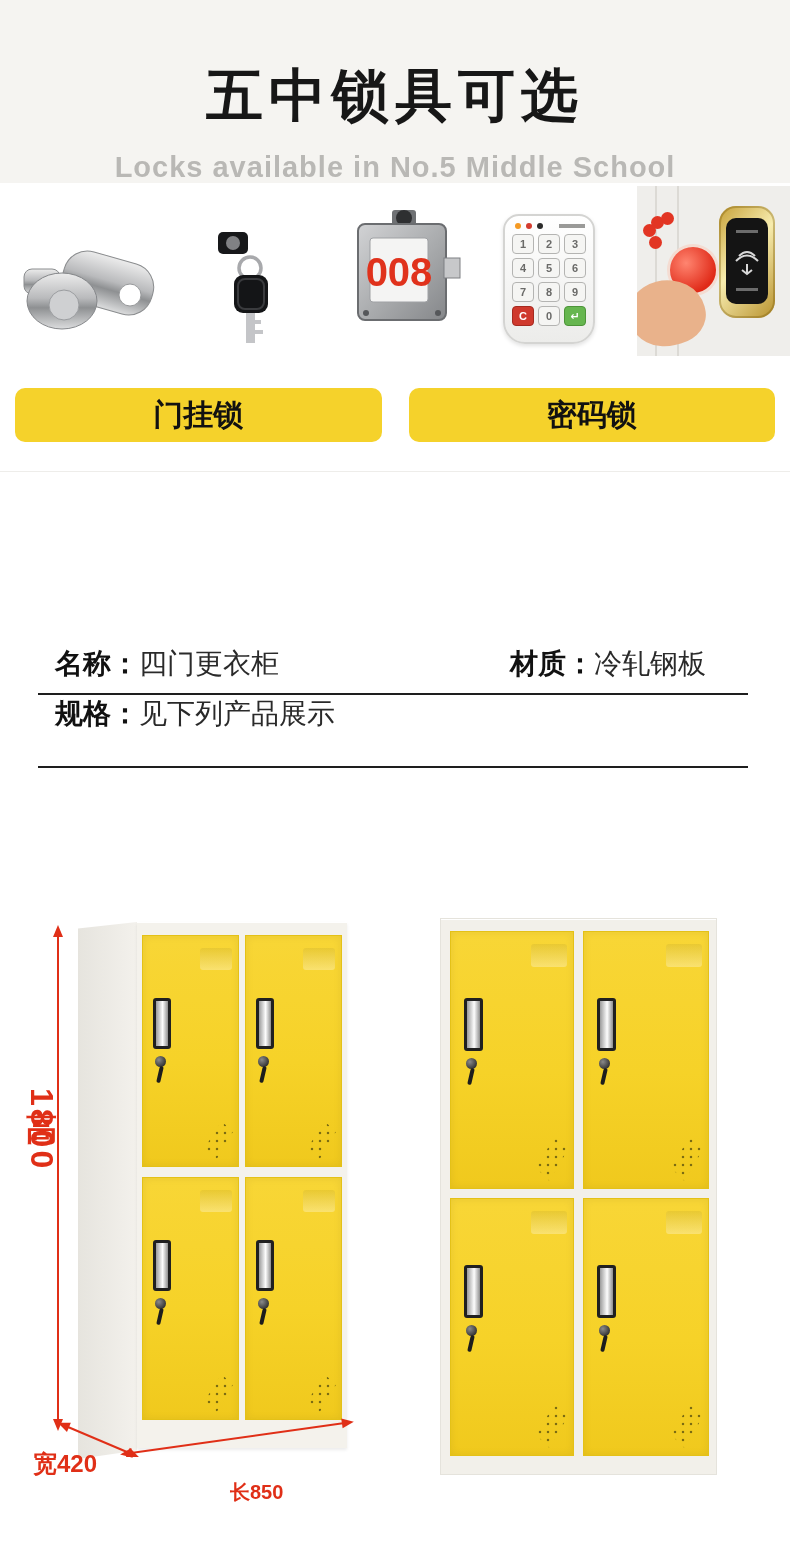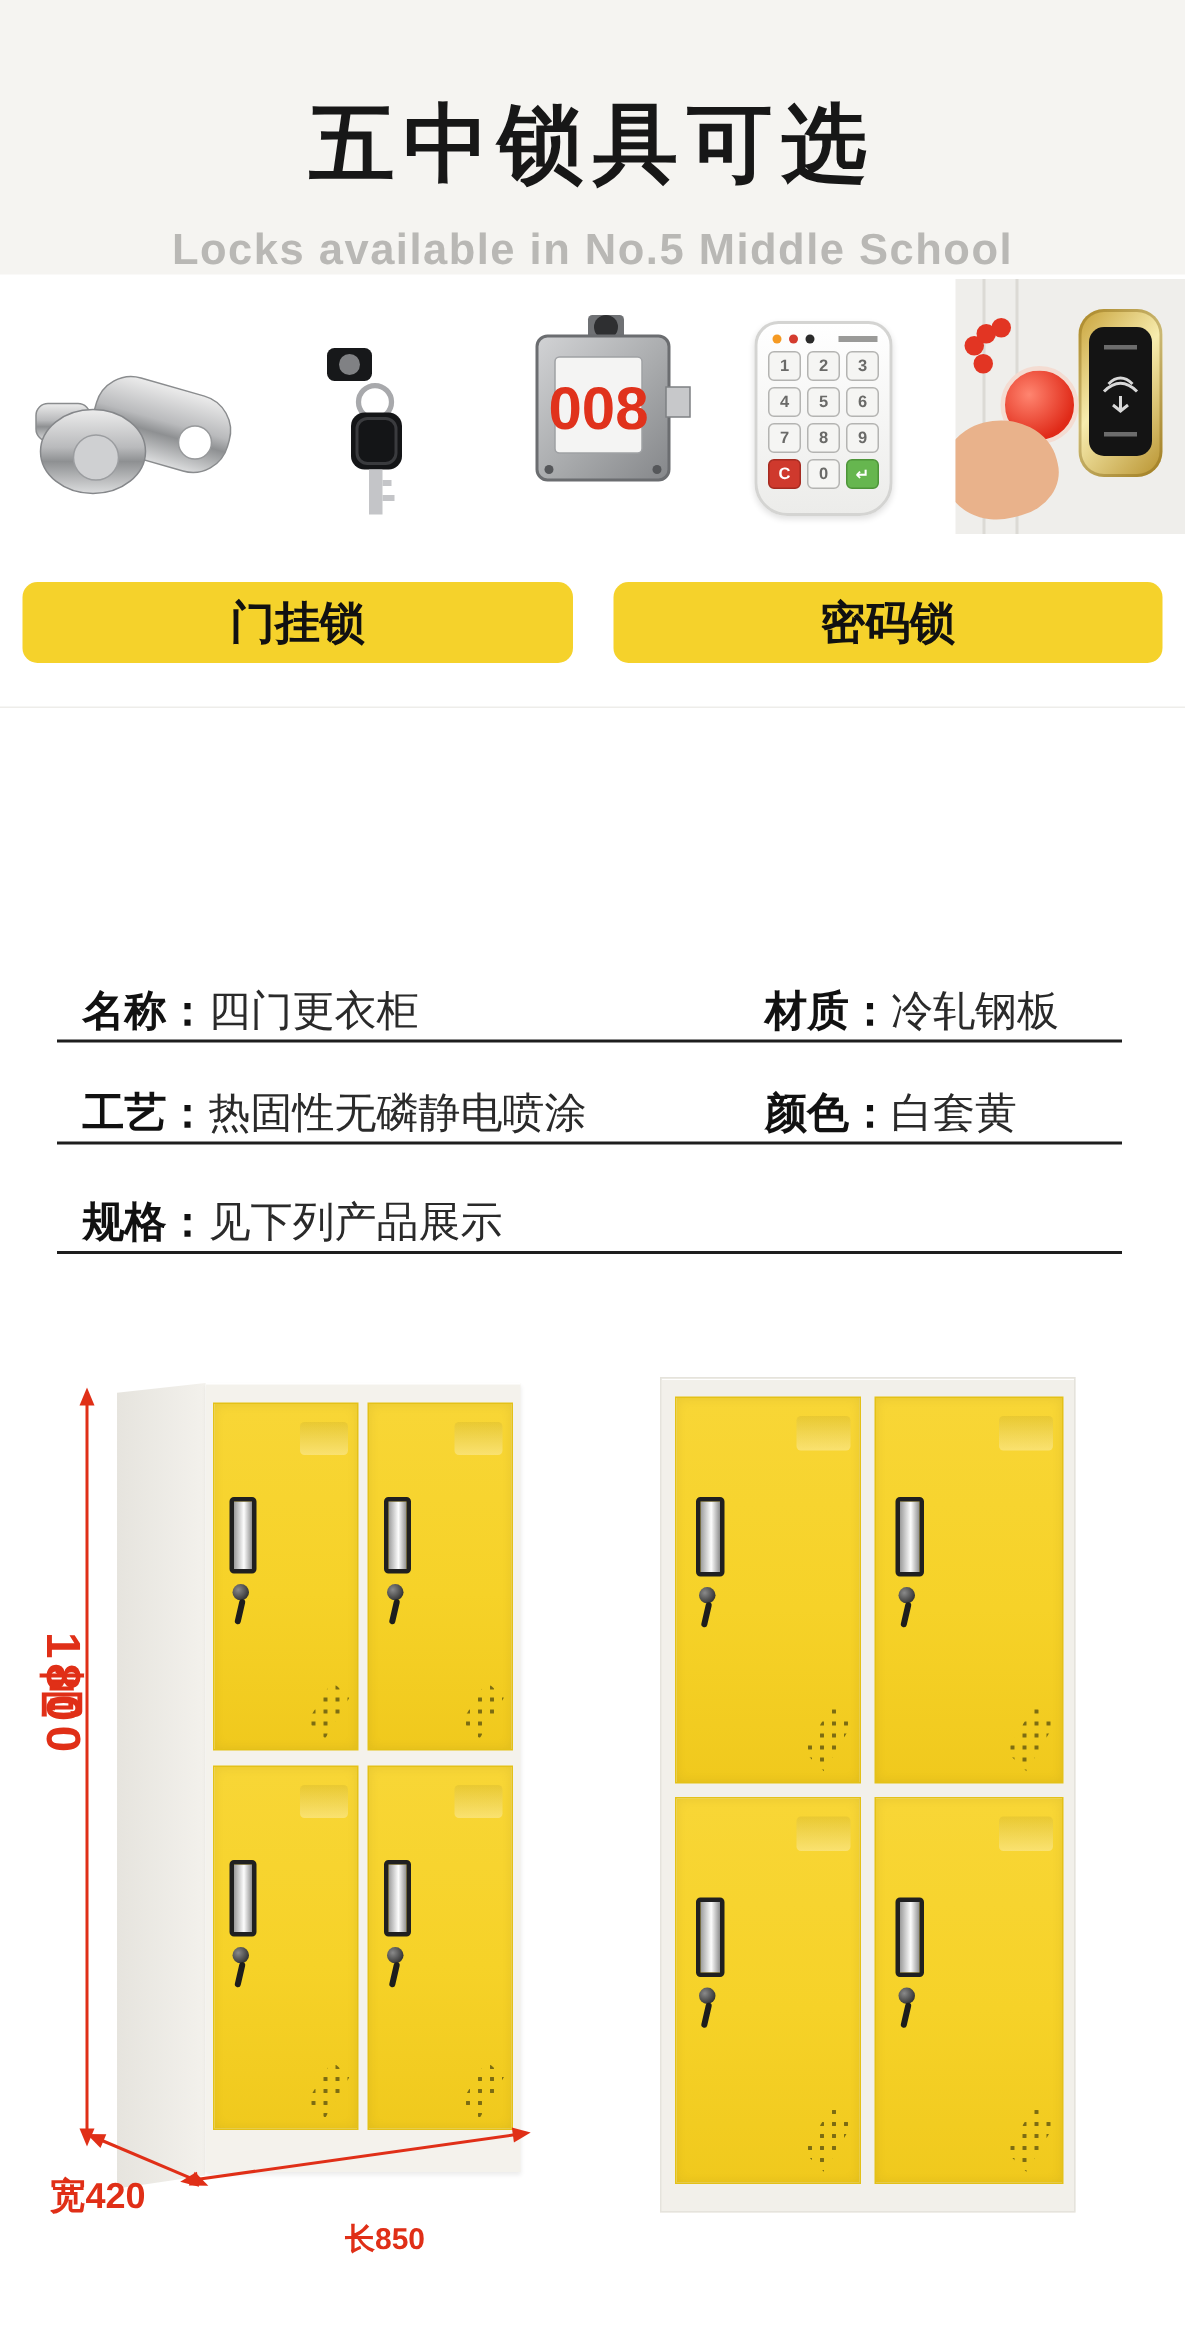--- a/index.html
+++ b/index.html
@@ -55,7 +55,7 @@
   .pi-title { position:absolute; left:0; top:525px; width:790px; margin:0; text-align:center;
     font-size:64px; font-weight:900; letter-spacing:6px; color:#141414; }
   .spec { position:absolute; left:38px; top:645px; width:710px; }
-  .spec-row { display:flex; align-items:flex-end; border-bottom:2px solid #1e1e1e; }
+  .spec-row { display:flex; align-items:flex-start; border-bottom:2px solid #1e1e1e; }
   .spec-row.r1 { height:48px; } .spec-row.r2 { height:66px; } .spec-row.r3 { height:71px; }
   .spec-cell { display:flex; align-items:center; }
   .spec-cell.left { flex:0 0 472px; padding-left:17px; box-sizing:border-box; }

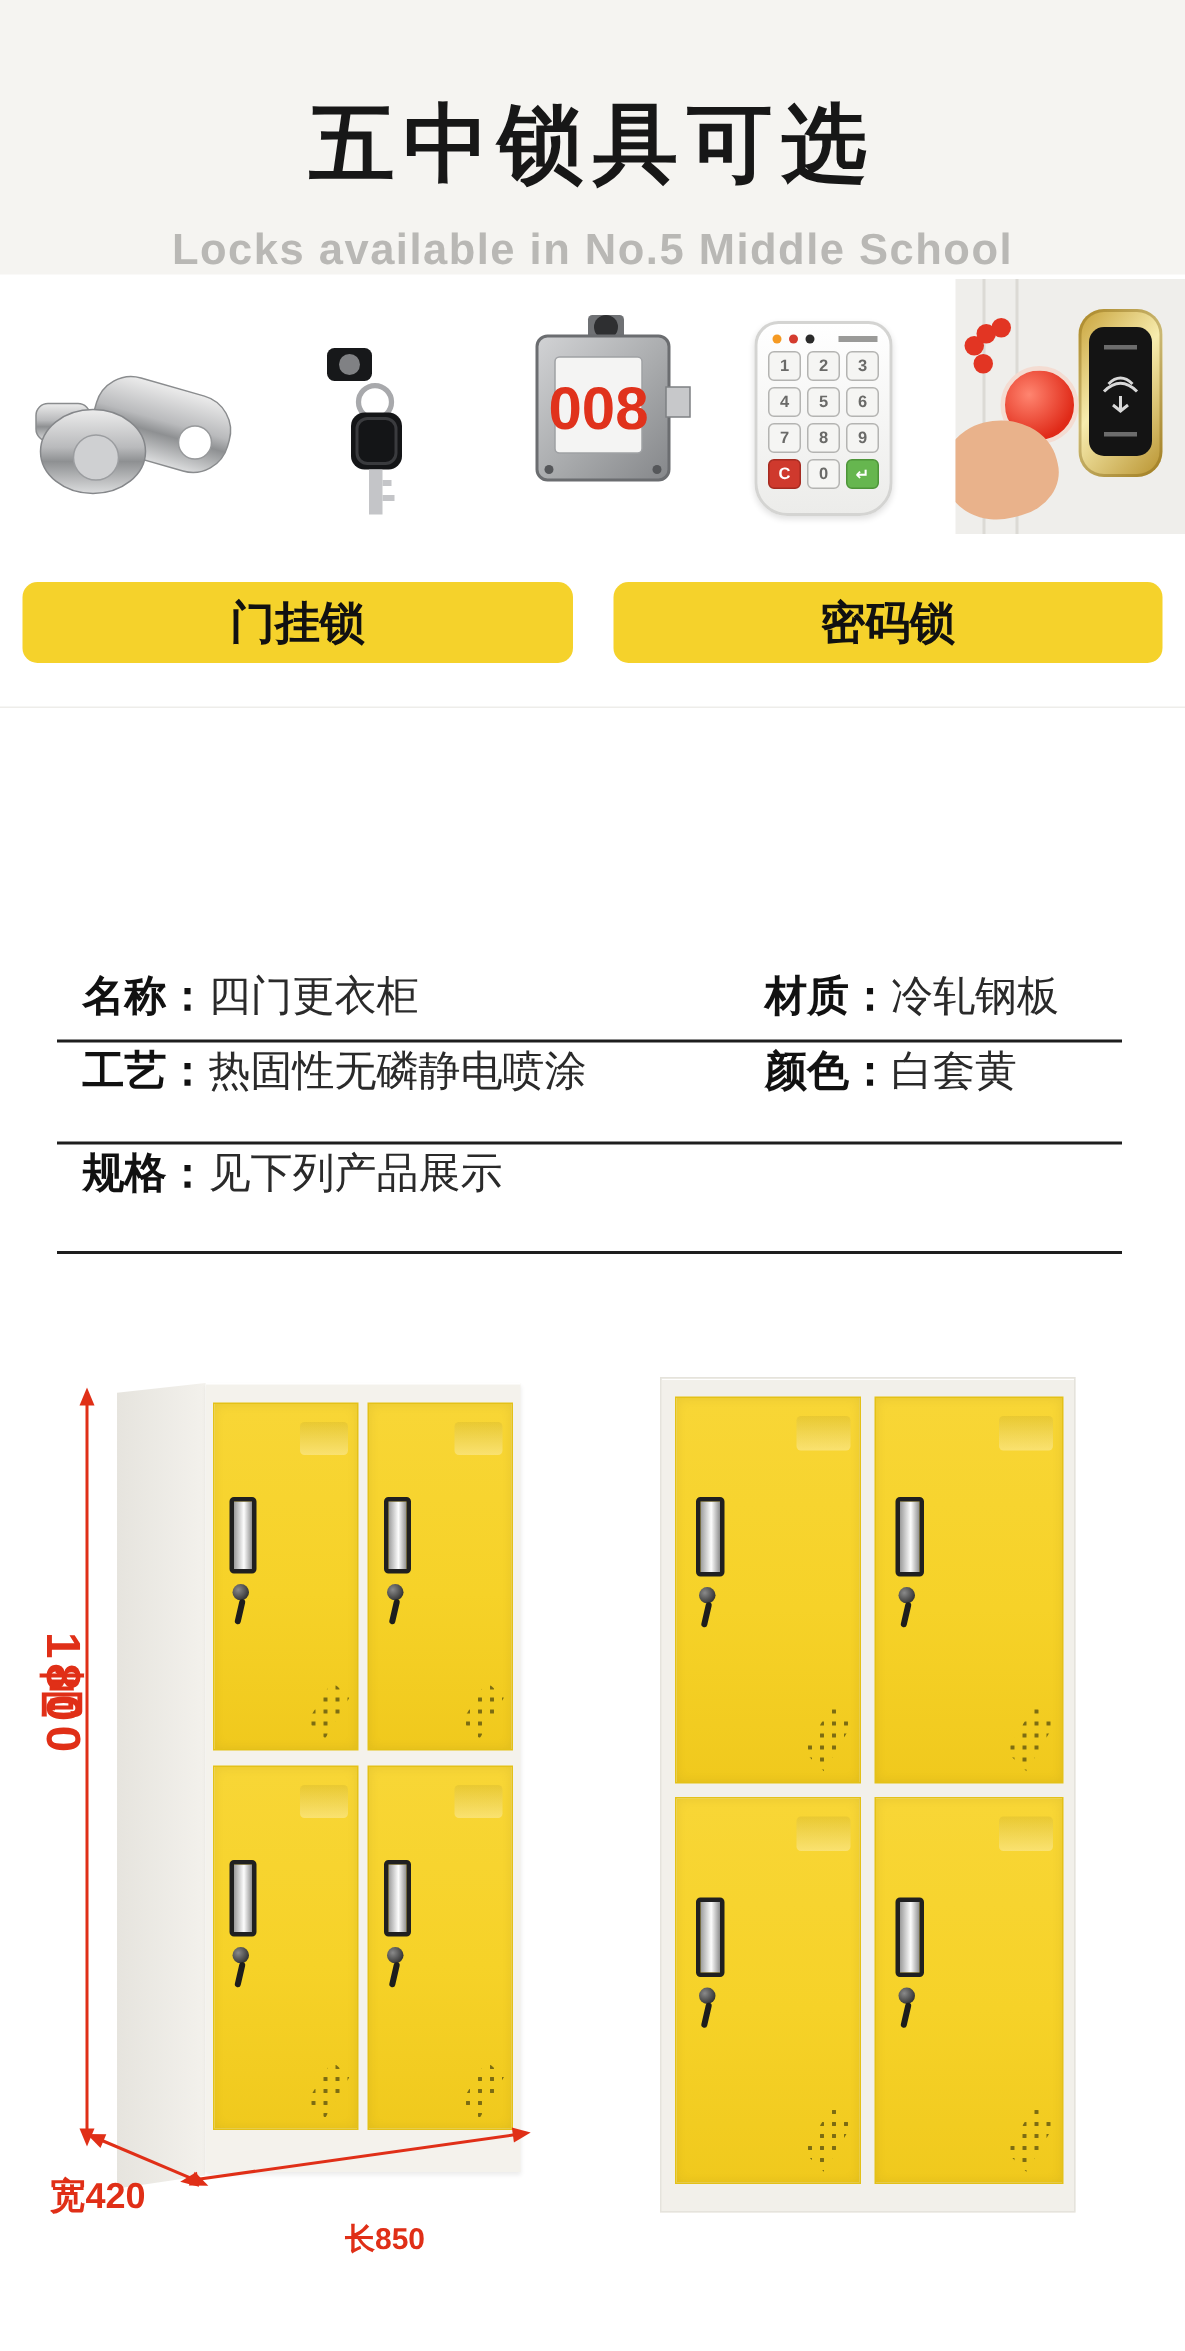--- a/index.html
+++ b/index.html
@@ -236,16 +236,6 @@
         <span class="spec-value">冷轧钢板</span>
       </div>
     </div>
-    <div class="spec-row r2">
-      <div class="spec-cell left">
-        <span class="spec-label">工艺：</span>
-        <span class="spec-value">热固性无磷静电喷涂</span>
-      </div>
-      <div class="spec-cell">
-        <span class="spec-label">颜色：</span>
-        <span class="spec-value">白套黄</span>
-      </div>
-    </div>
     <div class="spec-row r3">
       <div class="spec-cell left">
         <span class="spec-label">规格：</span>

